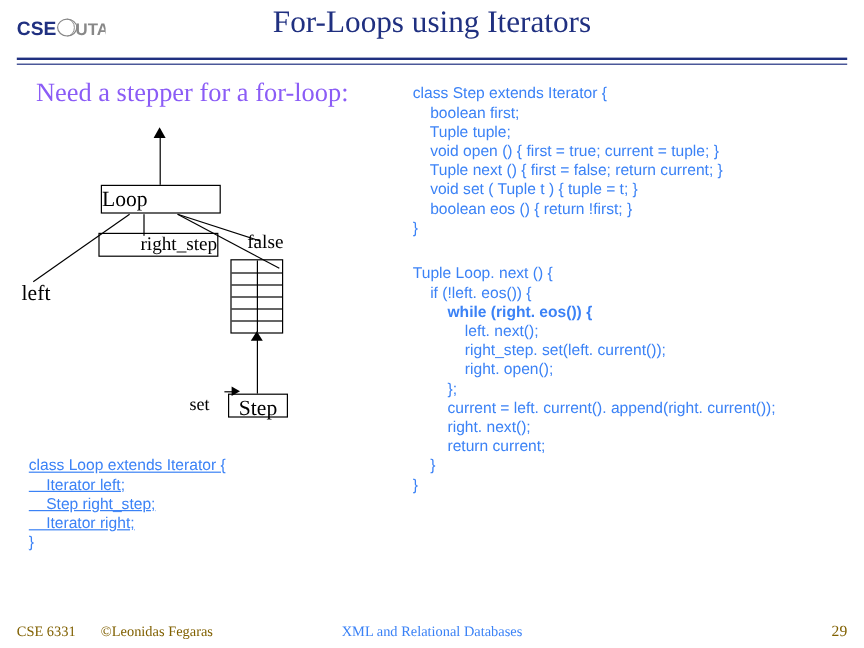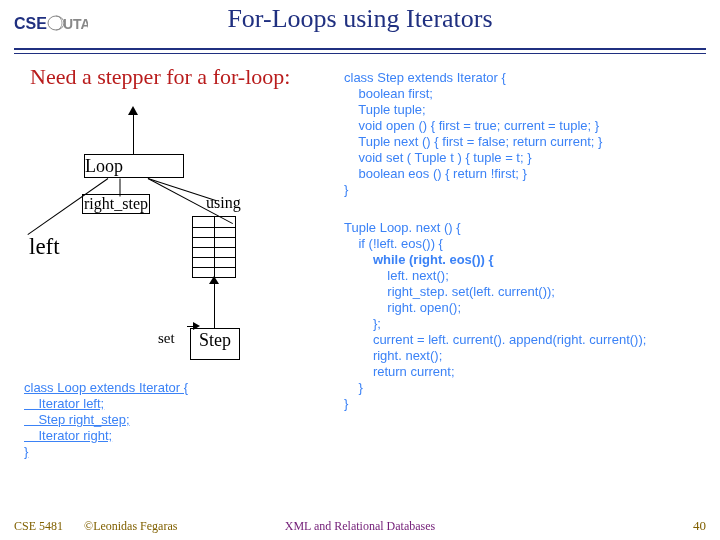--- a/index.html
+++ b/index.html
@@ -44,7 +44,7 @@
     top: 64px;
     left: 30px;
     font-size: 22px;
-    color: #b91c1c;
+    color: #8b5cf6;
   }
 
   .diagram {

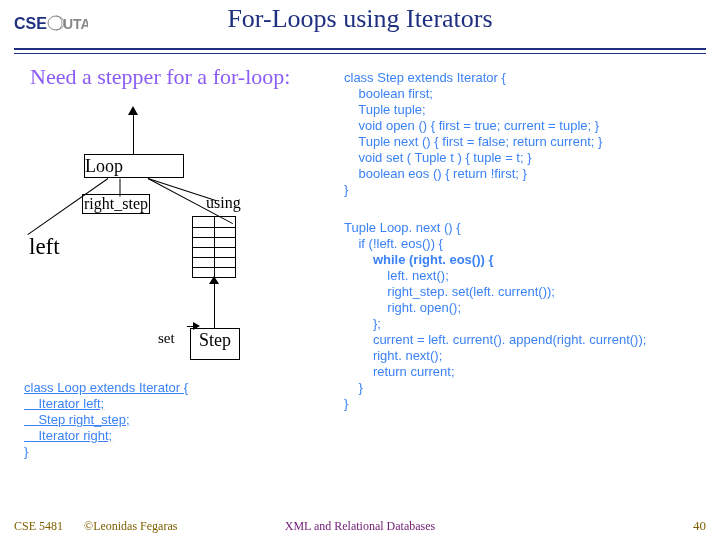--- a/index.html
+++ b/index.html
@@ -86,11 +86,11 @@
     position: absolute;
     top: 94px;
     left: 64px;
-    width: 68px;
+    width: 100px;
     height: 20px;
     border: 1px solid #000;
     font-size: 16px;
-    text-align: center;
+    text-align: right;
     line-height: 18px;
   }
   .right-lbl {

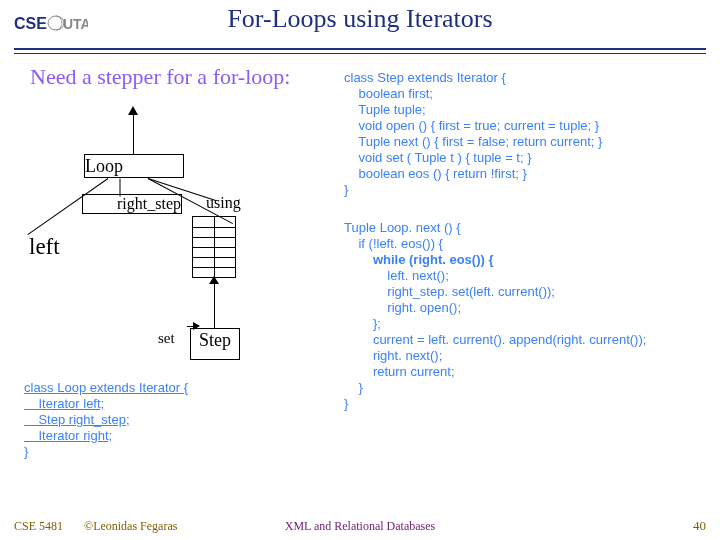--- a/index.html
+++ b/index.html
@@ -255,7 +255,7 @@
   <div class="loop-box">Loop</div>
 
   <div class="rightstep-box">right_step</div>
-  <div class="right-lbl">using</div>
+  <div class="right-lbl">false</div>
   <div class="left-lbl">left</div>
 
   <div class="table-shape">

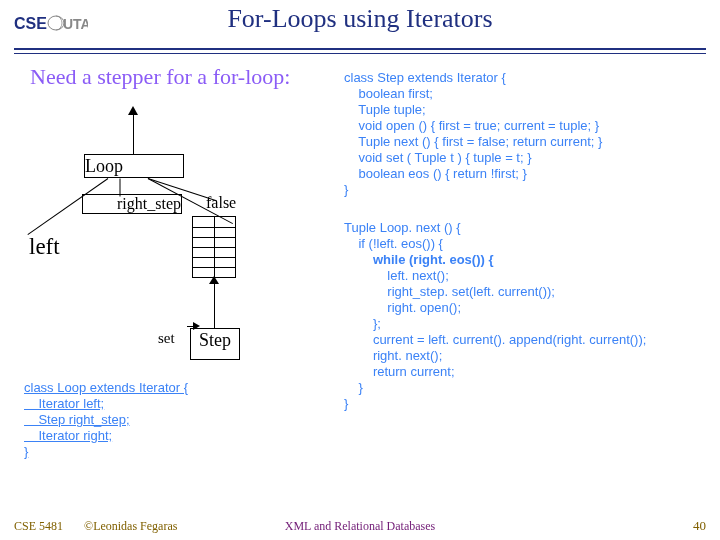--- a/index.html
+++ b/index.html
@@ -102,8 +102,8 @@
   .left-lbl {
     position: absolute;
     top: 134px;
-    left: 11px;
-    font-size: 23px;
+    left: 0;
+    font-size: 18px;
   }
   .rightpipe-lbl {
     position: absolute;

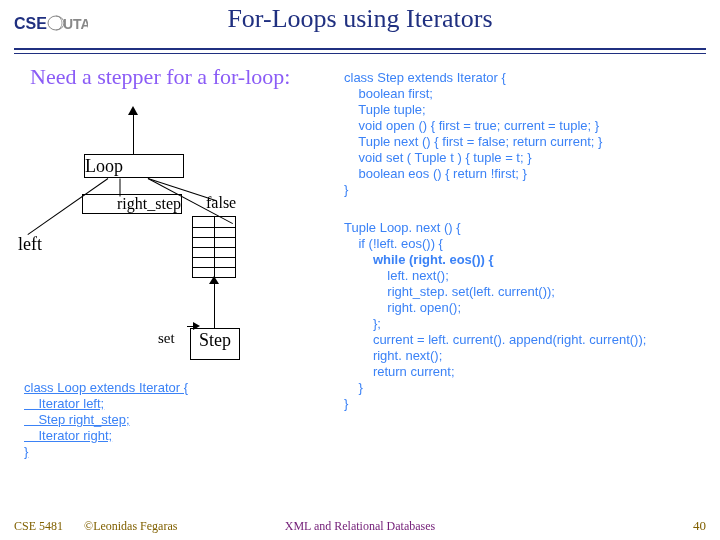--- a/index.html
+++ b/index.html
@@ -138,7 +138,7 @@
     top: 228px;
     left: 172px;
     width: 50px;
-    height: 32px;
+    height: 20px;
     border: 1px solid #000;
     font-size: 18px;
     text-align: center;

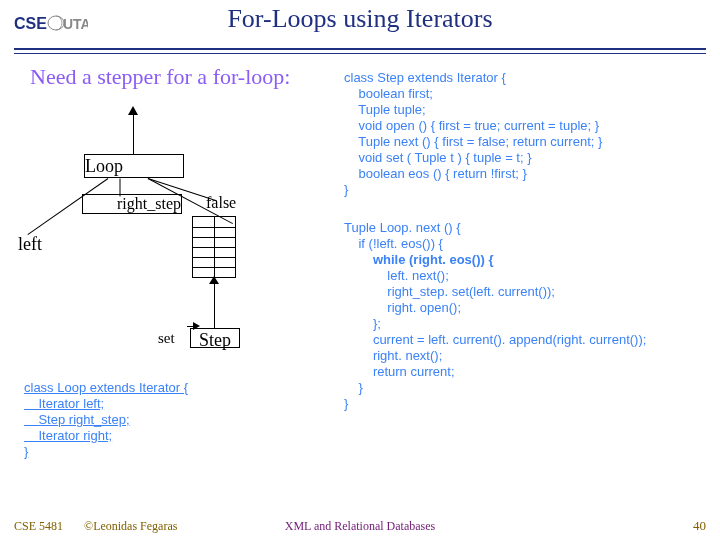--- a/index.html
+++ b/index.html
@@ -307,7 +307,7 @@
 }</div>
 
 <div class="footer-left">
-  <span>CSE 5481</span>
+  <span>CSE 6331</span>
   &nbsp;&nbsp;&nbsp;&nbsp;&nbsp;
   <span>©Leonidas Fegaras</span>
 </div>

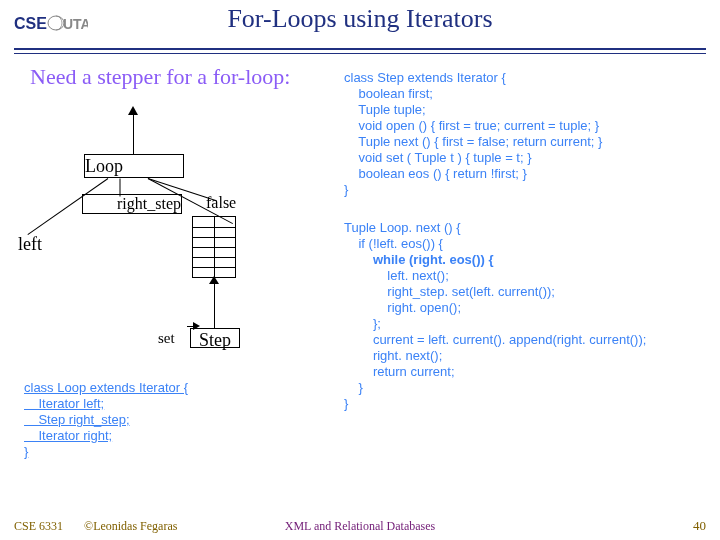--- a/index.html
+++ b/index.html
@@ -220,7 +220,7 @@
     text-align: center;
     font-family: "Times New Roman", serif;
     font-size: 12px;
-    color: #701a75;
+    color: #3b82f6;
   }
   .page-num {
     position: absolute;

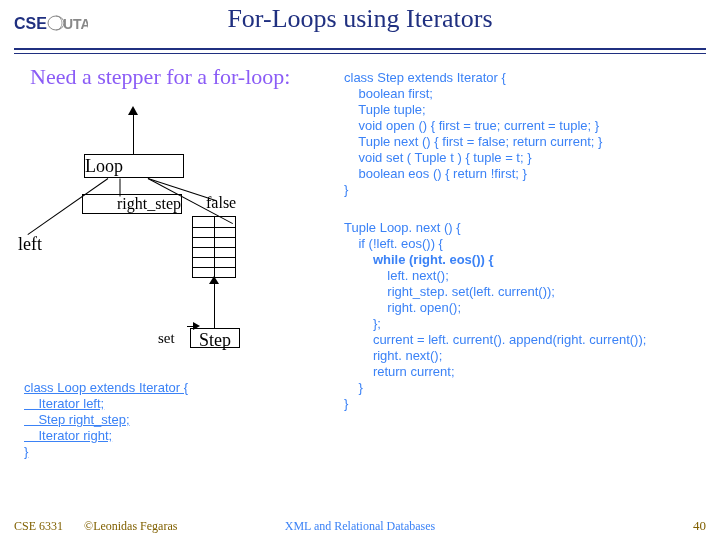--- a/index.html
+++ b/index.html
@@ -312,6 +312,6 @@
   <span>©Leonidas Fegaras</span>
 </div>
 <div class="footer-center">XML and Relational Databases</div>
-<div class="page-num">40</div>
+<div class="page-num">29</div>
 
 </body></html>

